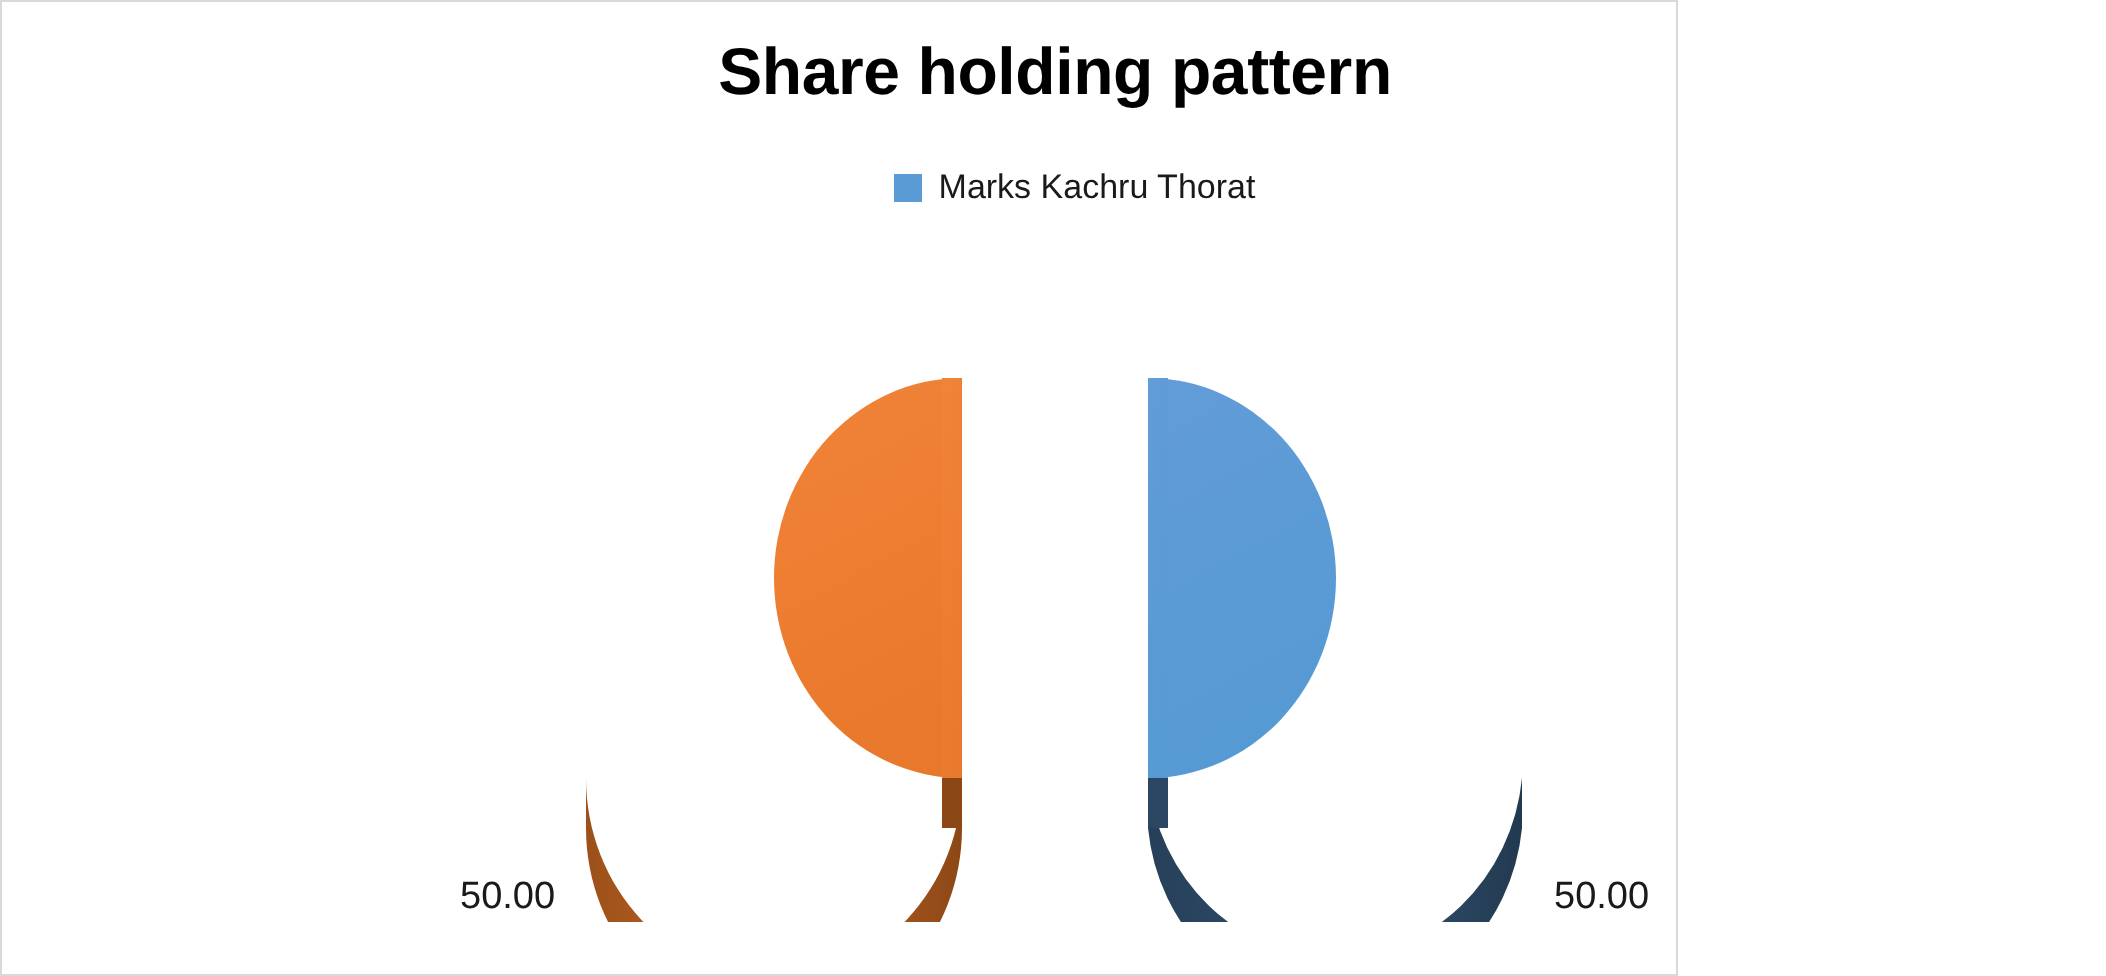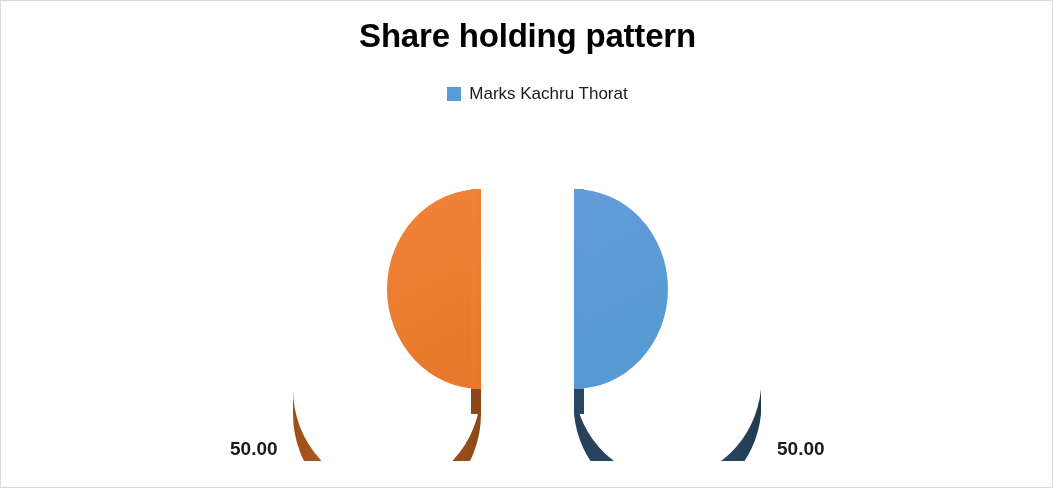--- a/index.html
+++ b/index.html
@@ -12,7 +12,7 @@
   }
   .chart-frame {
     position: relative;
-    width: 1053px;
+    width: 839px;
     height: 488px;
     background: #ffffff;
     border: 1px solid #d9d9d9;

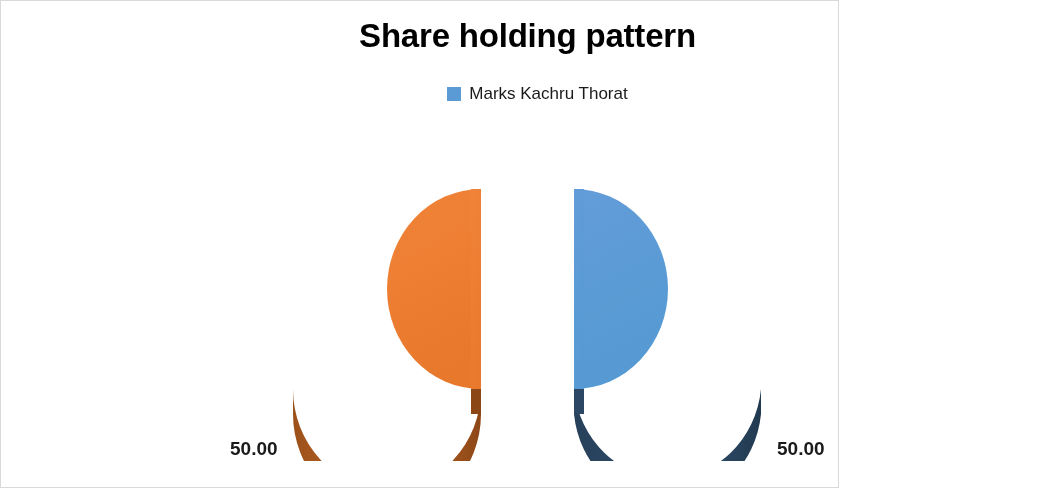--- a/index.html
+++ b/index.html
@@ -80,7 +80,6 @@
     color: #1a1a1a;
     font-family: "Liberation Sans", sans-serif;
     white-space: nowrap;
-    font-weight: bold;
   }
   .label-left {
     left: 229px;

